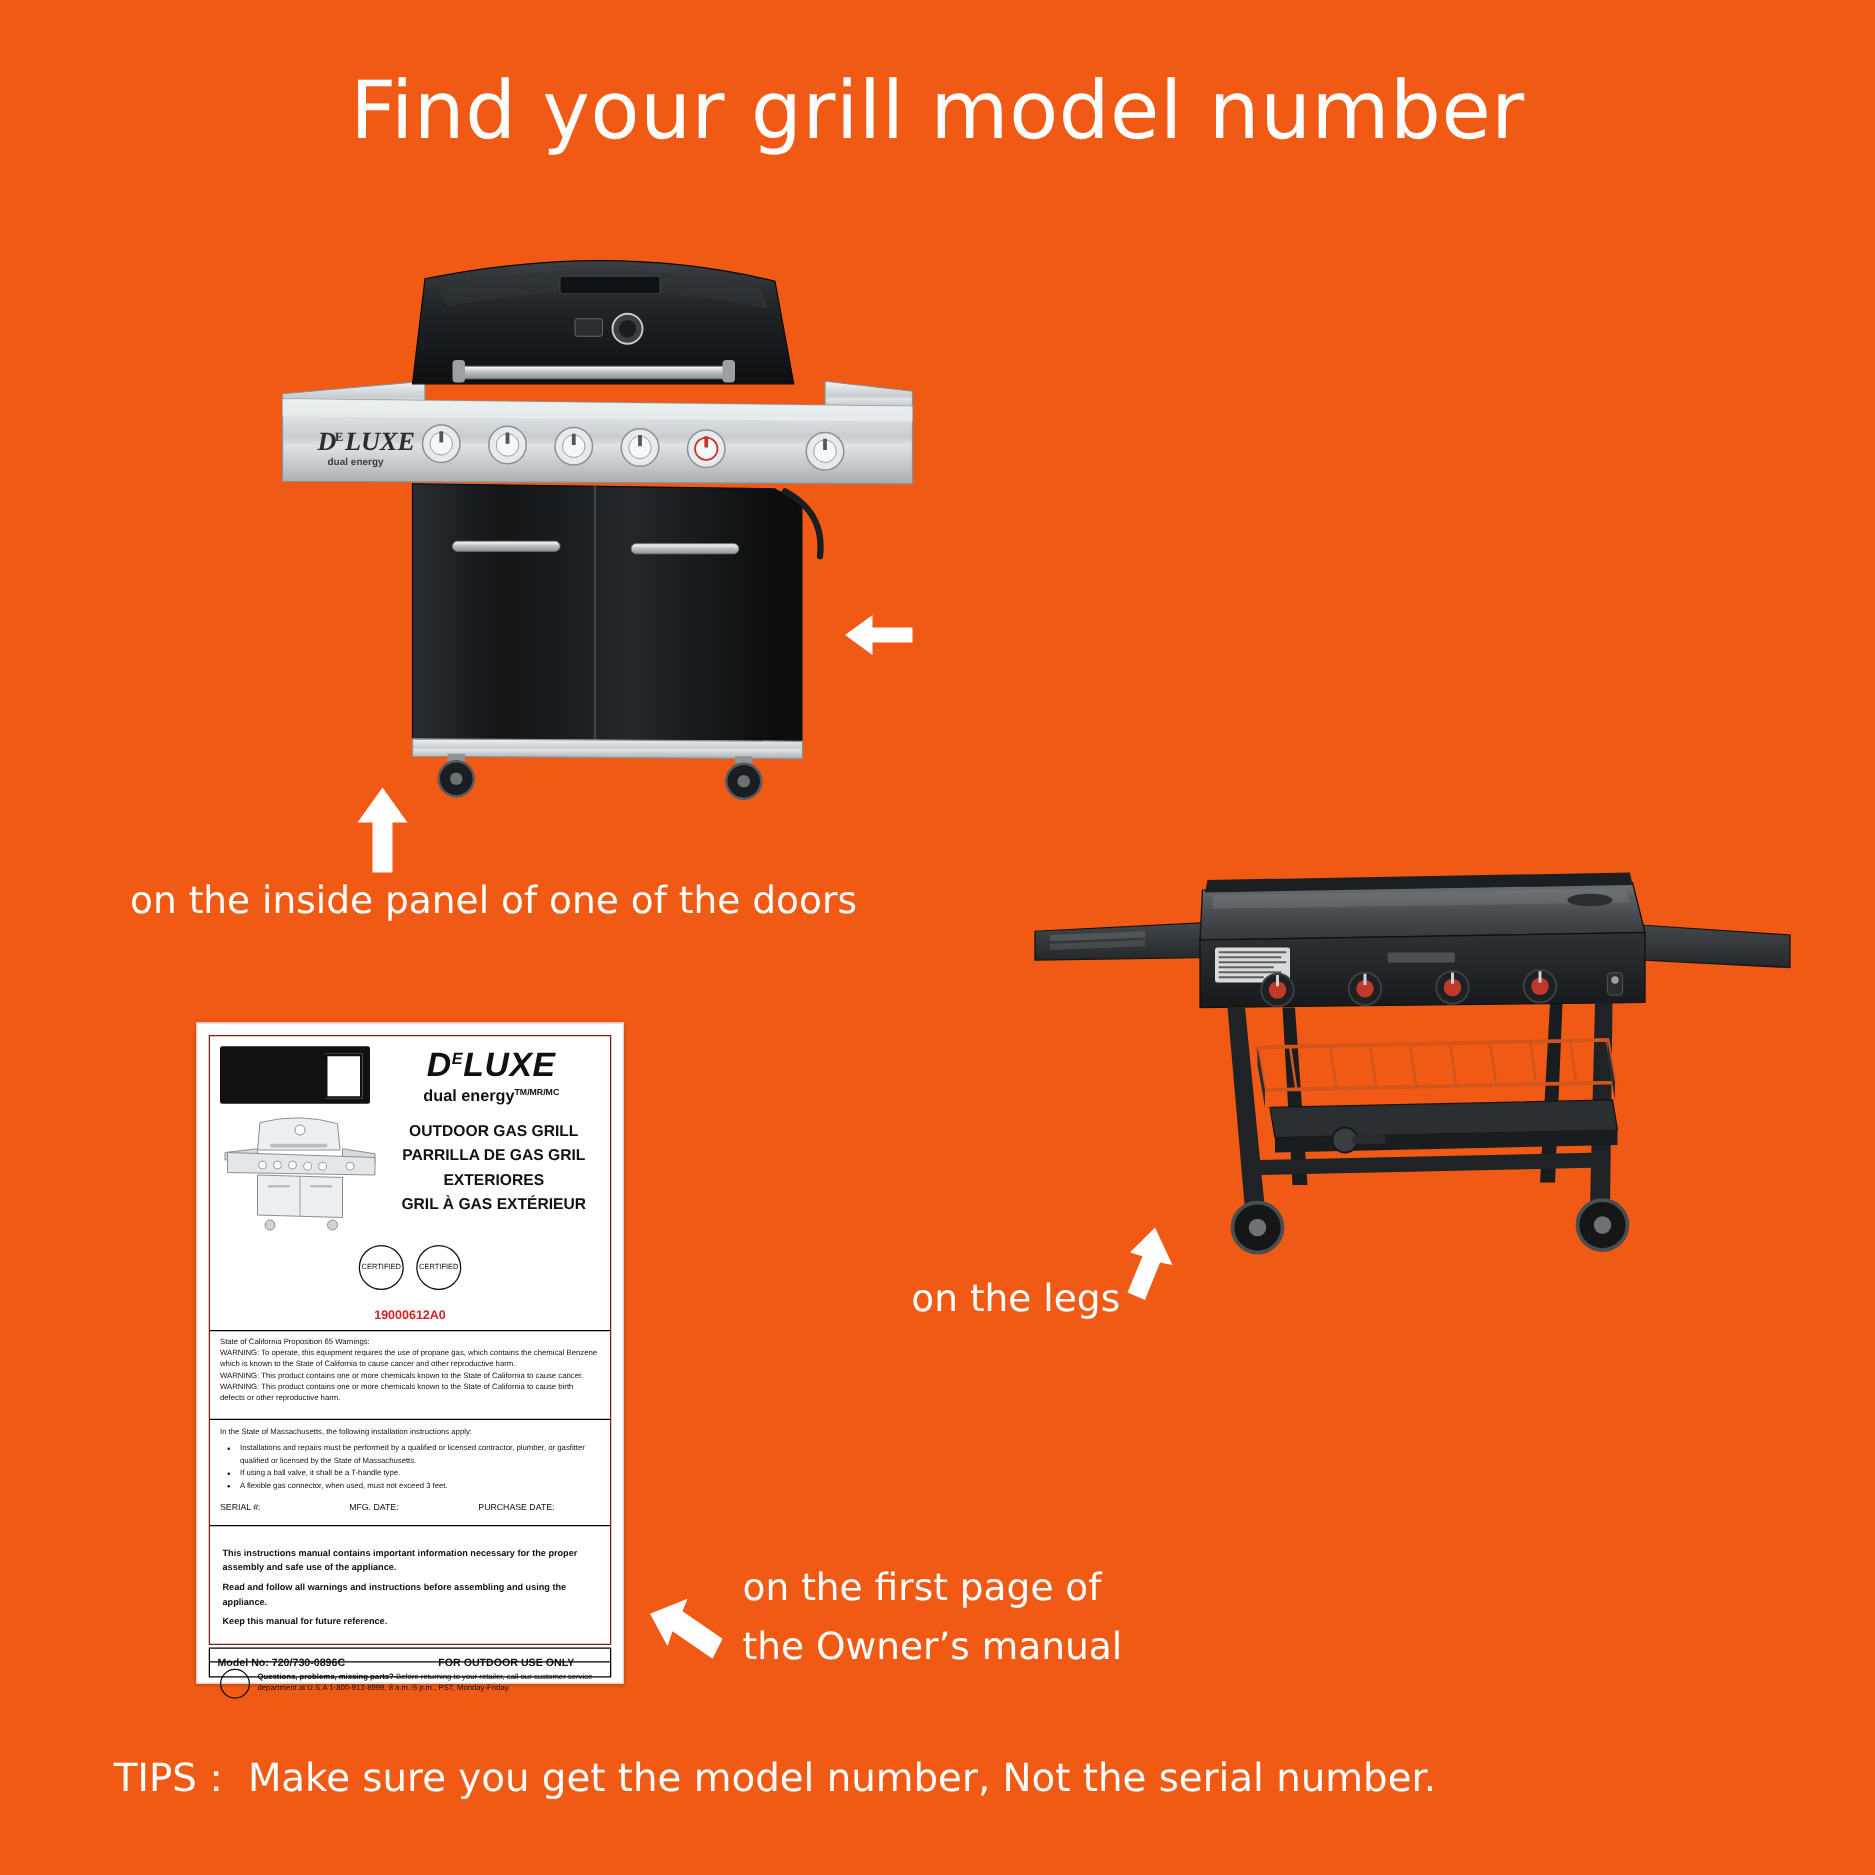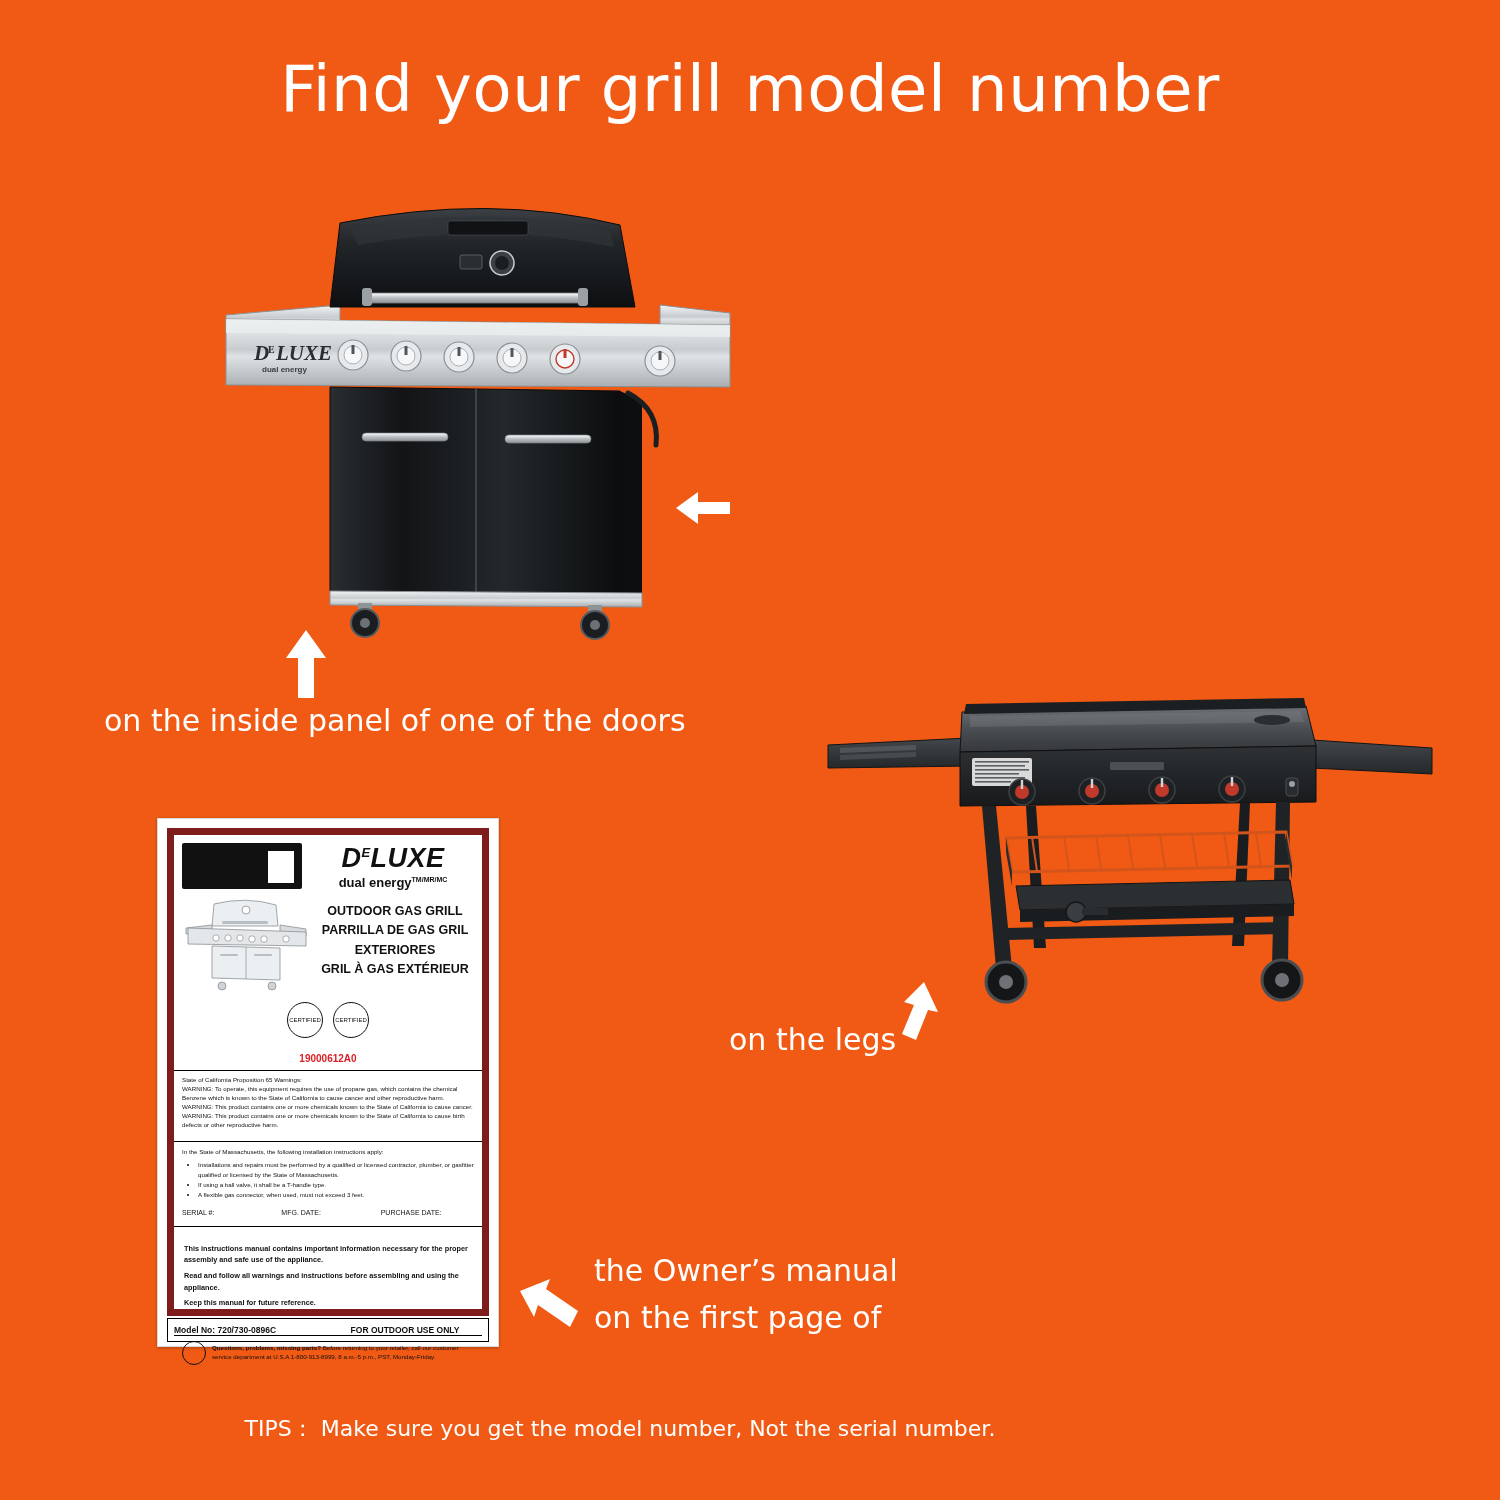--- a/index.html
+++ b/index.html
@@ -47,7 +47,7 @@
     color:#111;
     font-family:"Liberation Sans", sans-serif;
   }
-  .manual .inner{position:absolute;left:9px;top:9px;right:9px;bottom:30px;border:7px solid #7f1d1d;}
+  .manual .inner{position:absolute;left:9px;top:9px;right:9px;bottom:30px;border:1px solid #7f1d1d;}
   .manual .m-head{display:flex;padding:8px 8px 0 8px;gap:10px;align-items:flex-start;}
   .m-logo{
     width:120px;height:46px;background:#111;border-radius:2px;position:relative;flex:0 0 auto;

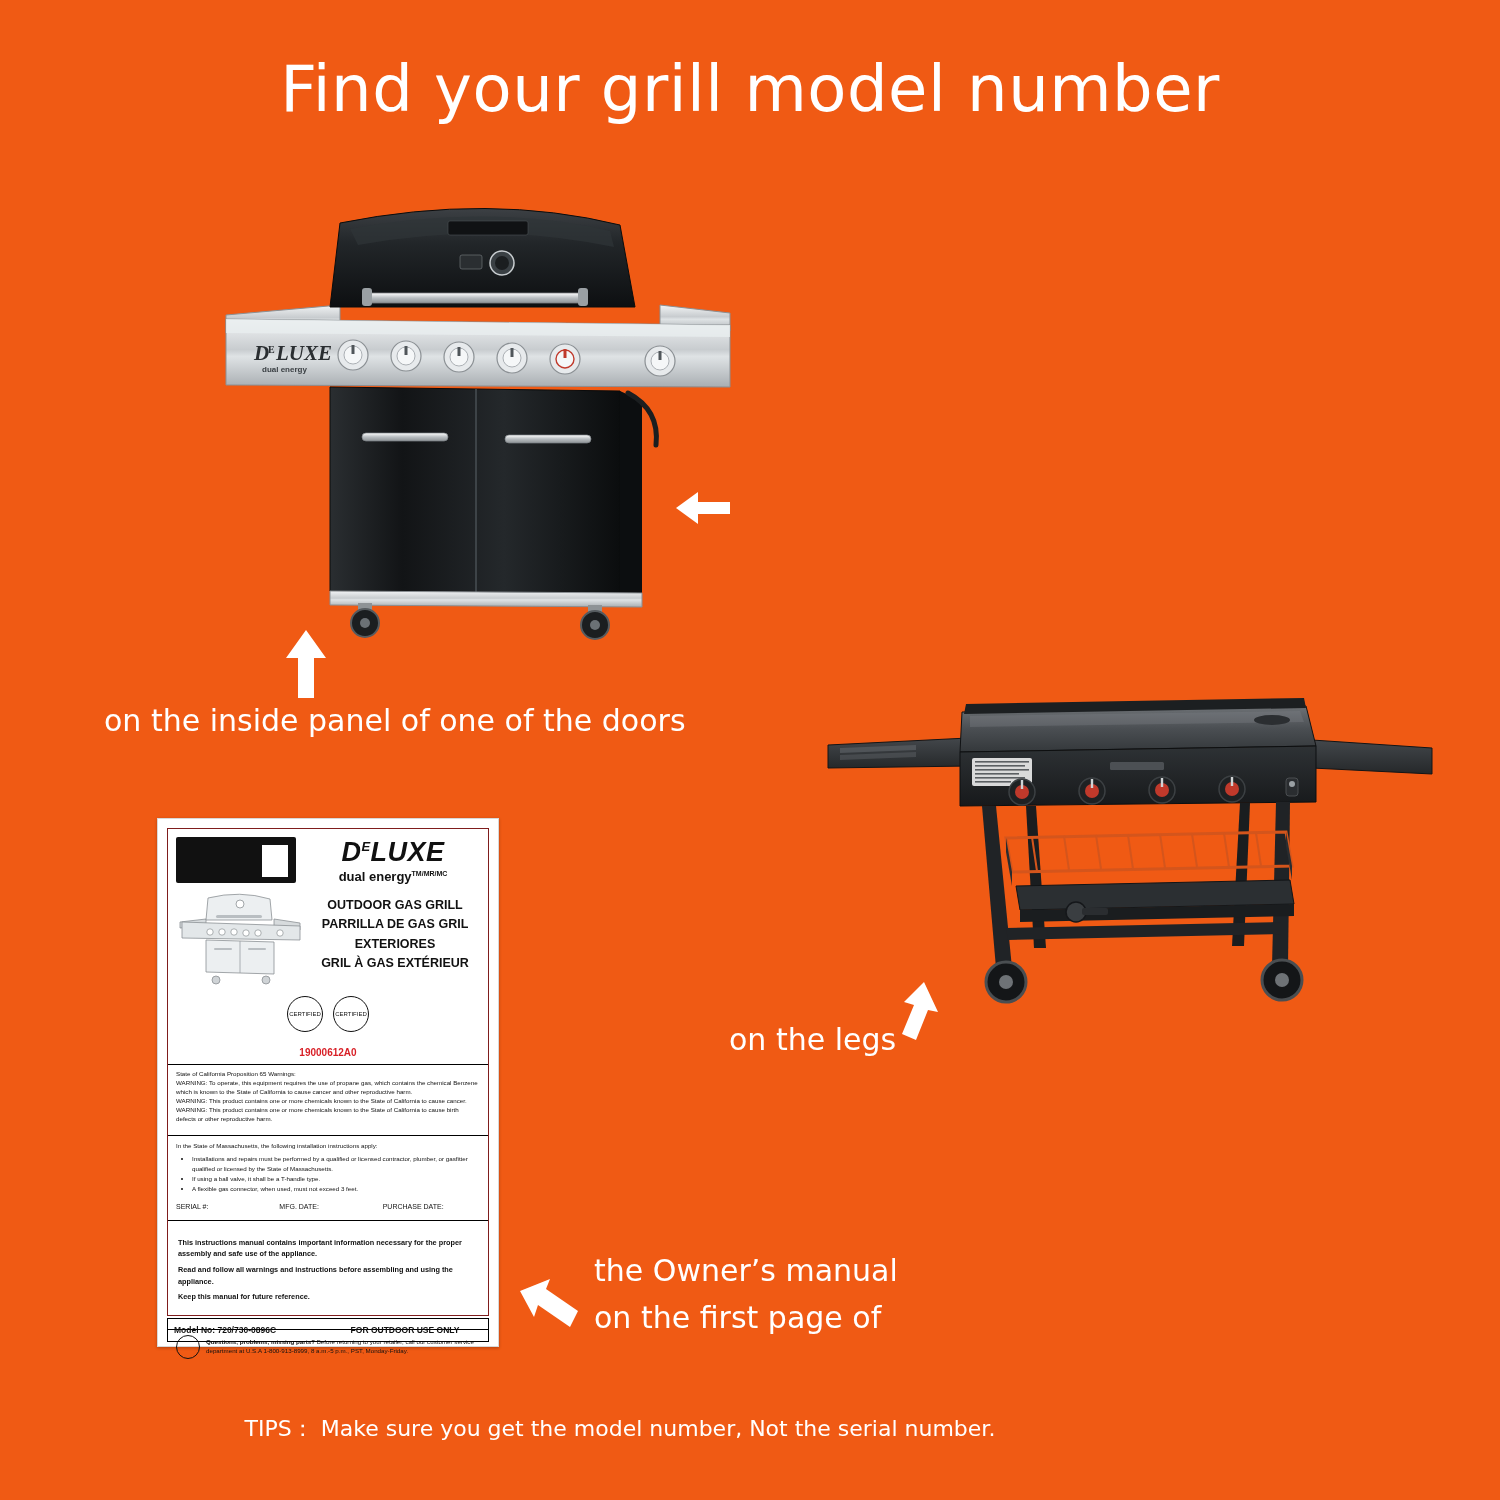--- a/index.html
+++ b/index.html
@@ -402,8 +402,8 @@
     <path d="M4 16 L34 4 L30 14 L62 36 L54 52 L22 30 L18 42 Z" fill="#ffffff"></path>
   </svg>
   <div class="callout two-line" style="left:594px;top:1248px;width:420px;">
+    <div>on the first page of</div>
     <div>the Owner’s manual</div>
-    <div>on the first page of</div>
   </div>
 
   <div class="tips">TIPS：  Make sure you get the model number, Not the serial number.</div>

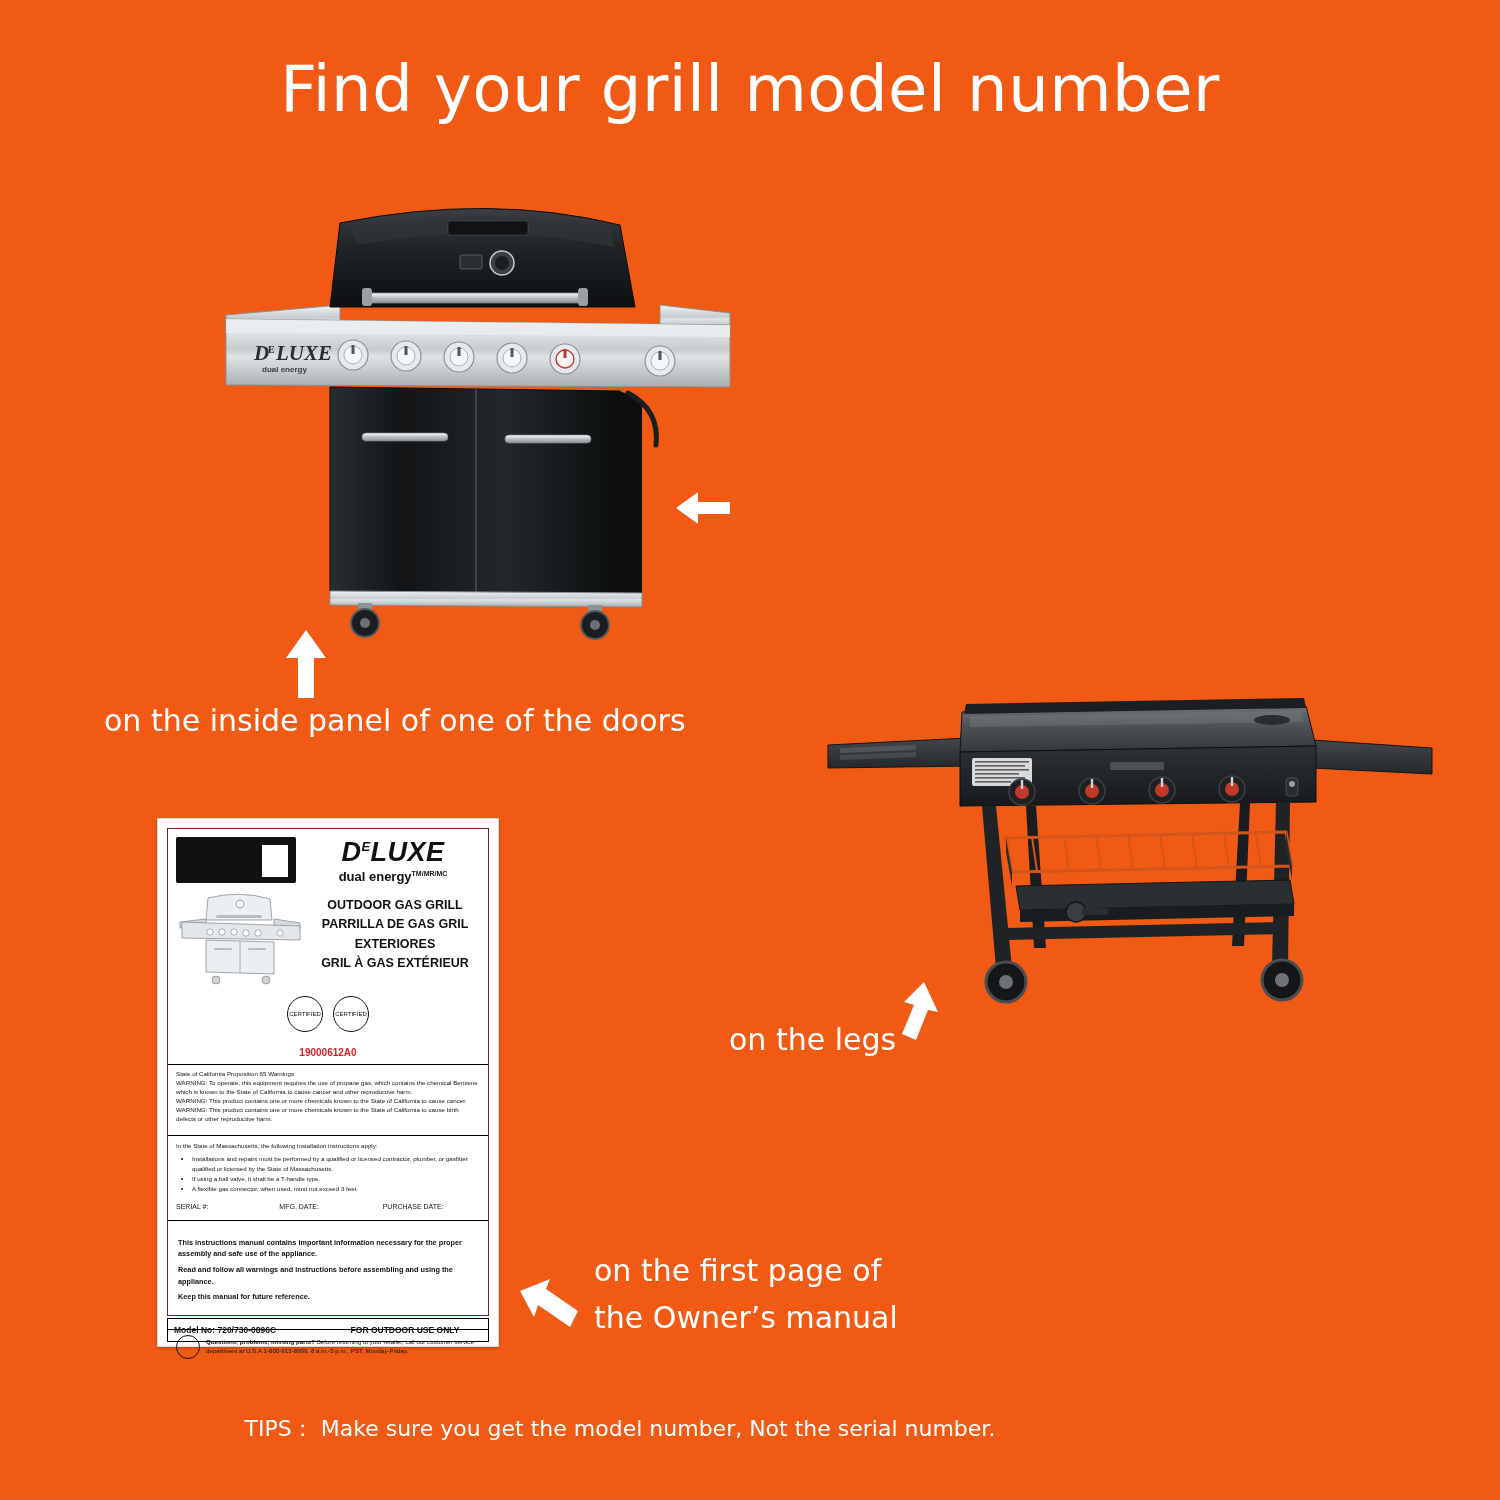--- a/index.html
+++ b/index.html
@@ -27,7 +27,7 @@
 
   .tips{
     position:absolute;left:0;bottom:56px;width:1240px;text-align:center;
-    font-size:22px;color:#ffffff;
+    font-size:31px;color:#ffffff;
   }
 
   

